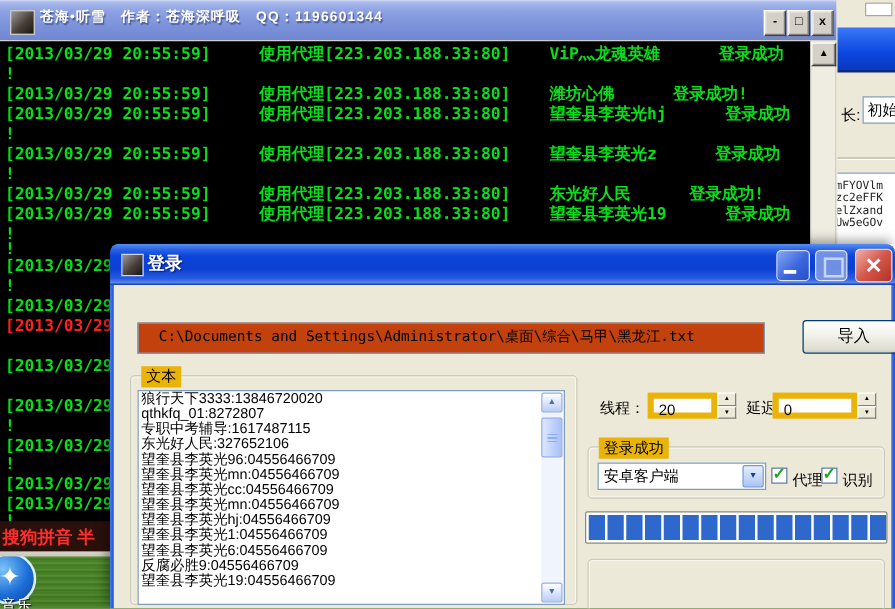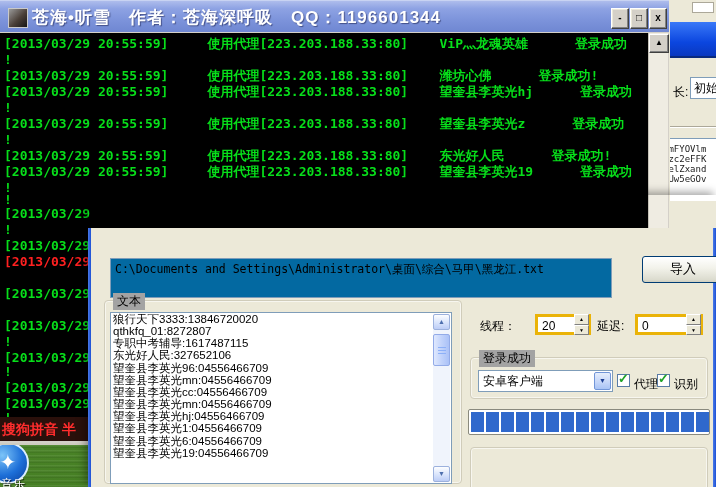--- a/index.html
+++ b/index.html
@@ -41,7 +41,7 @@
     border-top:1px solid #c8d3f2;box-sizing:border-box;}
   .mw-icon{position:absolute;left:8px;top:7px;width:18px;height:18px;
     background:linear-gradient(135deg,#9a9a9a,#4a3f38 55%,#151515);border:1px solid #c9c9c9;}
-  .mw-text{position:absolute;left:32px;top:5px;color:#fff;font-size:17px;font-weight:bold;
+  .mw-text{position:absolute;left:32px;top:5px;color:#fff;font-size:11px;font-weight:bold;
     letter-spacing:1px;text-shadow:1px 1px 1px rgba(0,0,40,.45);white-space:nowrap;}
   .mw-btns{position:absolute;right:2px;top:7px;display:flex;gap:1px;}
   .cbtn{width:16px;height:19px;background:#d4d0c8;border:1px solid;border-color:#fff #404040 #404040 #fff;

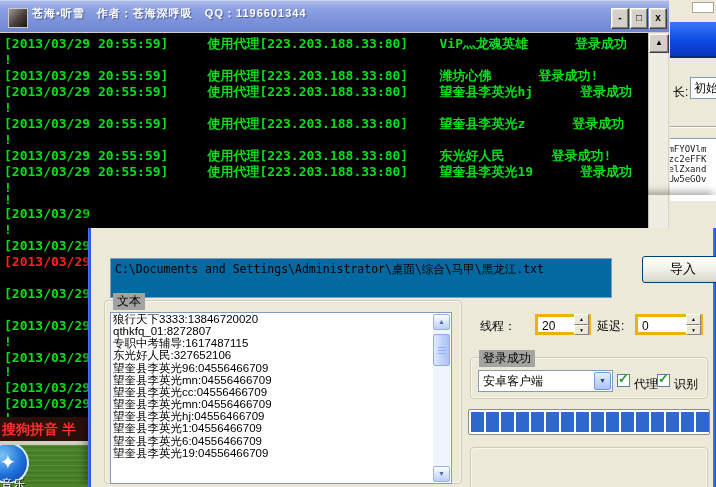--- a/index.html
+++ b/index.html
@@ -206,6 +206,17 @@
   </div>
 
   <div class="dlg">
+    <div class="dlg-title">
+      <span class="dlg-icon"></span>
+      <span class="dlg-text">登录</span>
+      <span class="xbtn xbtn-min">
+          <span class="min-bar"></span>
+        </span>
+      <span class="xbtn xbtn-max">
+          <span class="max-sq"></span>
+        </span>
+      <span class="xbtn xbtn-cls">✕</span>
+    </div>
     <div class="dlg-body"></div>
     <div class="dlg-edge l"></div>
     <div class="dlg-edge r"></div>

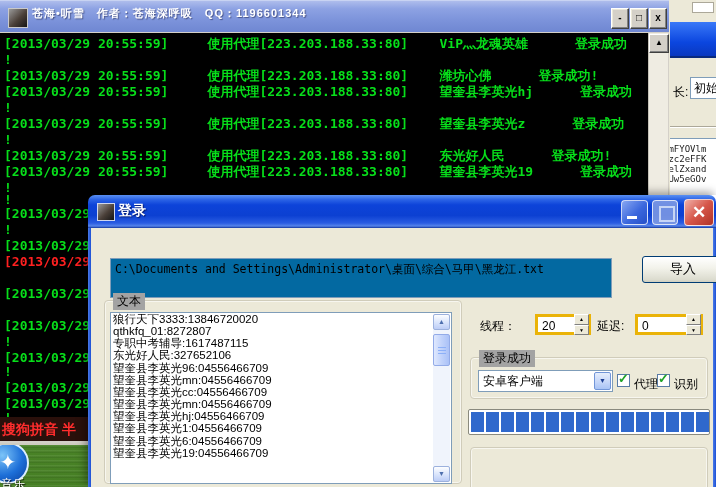--- a/index.html
+++ b/index.html
@@ -86,9 +86,9 @@
   .dlg-edge{position:absolute;top:33px;bottom:0;width:3px;background:linear-gradient(90deg,#4a7ae8,#1c50d4);}
   .dlg-edge.l{left:0;} .dlg-edge.r{right:0;}
 
-  .path-input{position:absolute;left:22px;top:63px;width:502px;height:40px;background:#0369a1;
+  .path-input{position:absolute;left:22px;top:63px;width:502px;height:25px;background:#c2410c;
     border:1px solid #7f9db9;box-sizing:border-box;font-family:"DejaVu Sans Mono",monospace;
-    font-size:11.5px;line-height:21px;padding-left:4px;white-space:nowrap;overflow:hidden;}
+    font-size:11.5px;line-height:21px;padding-left:16px;white-space:nowrap;overflow:hidden;}
   .xpbtn{position:absolute;border:1px solid #003c74;border-radius:3px;
     background:linear-gradient(180deg,#fff 0%,#f2f2ea 45%,#dcdccf 90%,#cfcfc0 100%);
     font-size:13px;color:#000;text-align:center;}

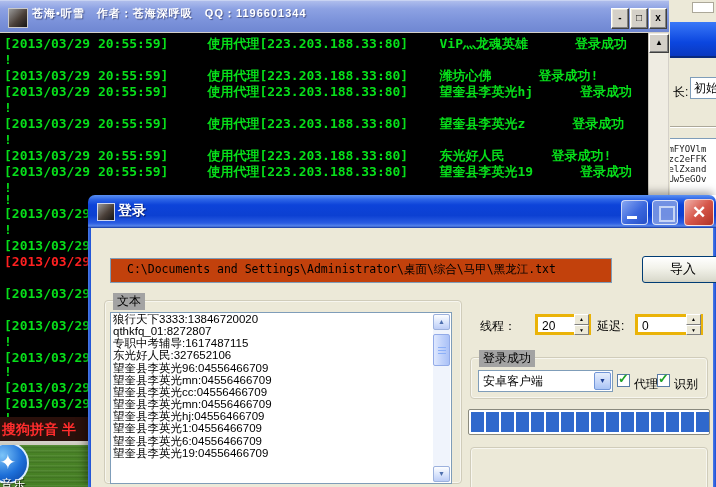--- a/index.html
+++ b/index.html
@@ -95,7 +95,7 @@
   .btn-import{left:554px;top:61px;width:80px;height:25px;line-height:23px;}
 
   .grp{position:absolute;border:1px solid #d0ccba;border-radius:4px;box-shadow:inset 0 0 0 1px rgba(255,255,255,.6);}
-  .grp-label{position:absolute;top:-8px;left:8px;background:#a3a3a3;padding:0 4px;font-size:12px;color:#000;}
+  .grp-label{position:absolute;top:-8px;left:8px;background:#eab308;padding:0 4px;font-size:12px;color:#000;}
   .grp-text{left:16px;top:105px;width:356px;height:182px;}
   .grp-thread{left:382px;top:104px;width:236px;height:43px;}
   .grp-login{left:382px;top:162px;width:236px;height:40px;}

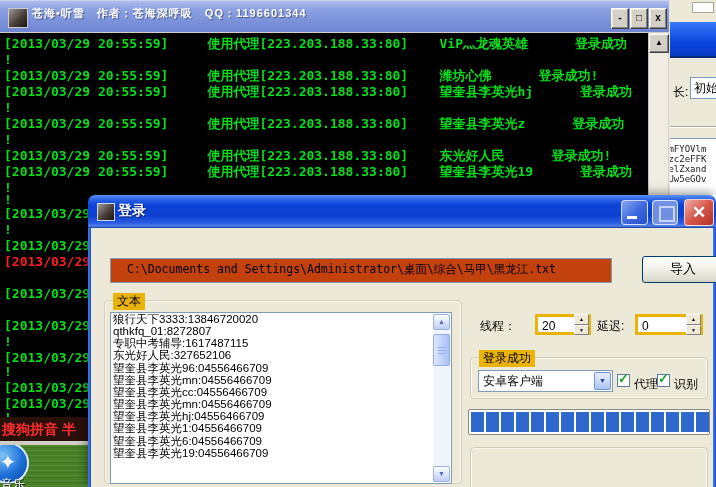--- a/index.html
+++ b/index.html
@@ -115,8 +115,8 @@
     background:repeating-linear-gradient(180deg,#8cb0f8 0 1px,transparent 1px 3px);}
 
   .fld-label{position:absolute;font-size:12px;color:#000;white-space:nowrap;}
-  .fld{position:absolute;height:21px;background:#fff;border:3px solid #eab308;box-sizing:border-box;
-    font-size:12px;line-height:19px;padding-left:4px;margin-left:17px;}
+  .fld{position:absolute;height:21px;background:#fff;border:5px solid #eab308;box-sizing:border-box;
+    font-size:12px;line-height:19px;padding-left:4px;}
   .spin{position:absolute;width:15px;height:21px;display:flex;flex-direction:column;}
   .spin span{flex:1;background:#ece9d8;border:1px solid;border-color:#fff #808080 #808080 #fff;
     font-size:5px;color:#000;text-align:center;line-height:8px;}

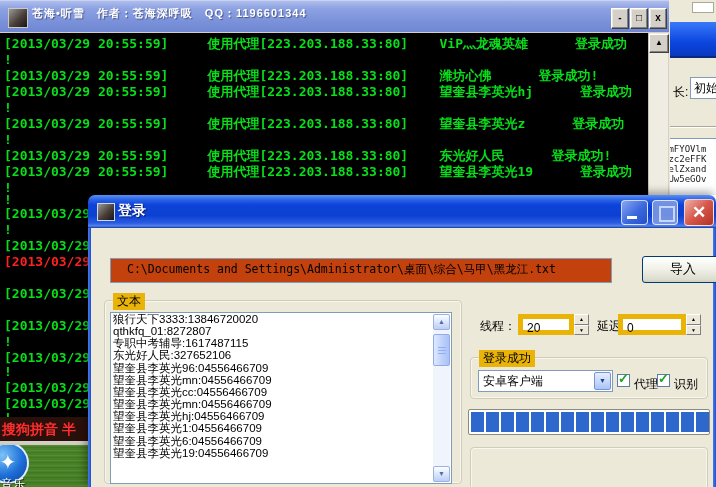--- a/index.html
+++ b/index.html
@@ -240,6 +240,7 @@
           <div class="acct">望奎县李英光hj:04556466709</div>
           <div class="acct">望奎县李英光1:04556466709</div>
           <div class="acct">望奎县李英光6:04556466709</div>
+          <div class="acct">反腐必胜9:04556466709</div>
           <div class="acct">望奎县李英光19:04556466709</div>
         </div>
       <div class="lb-scroll">

